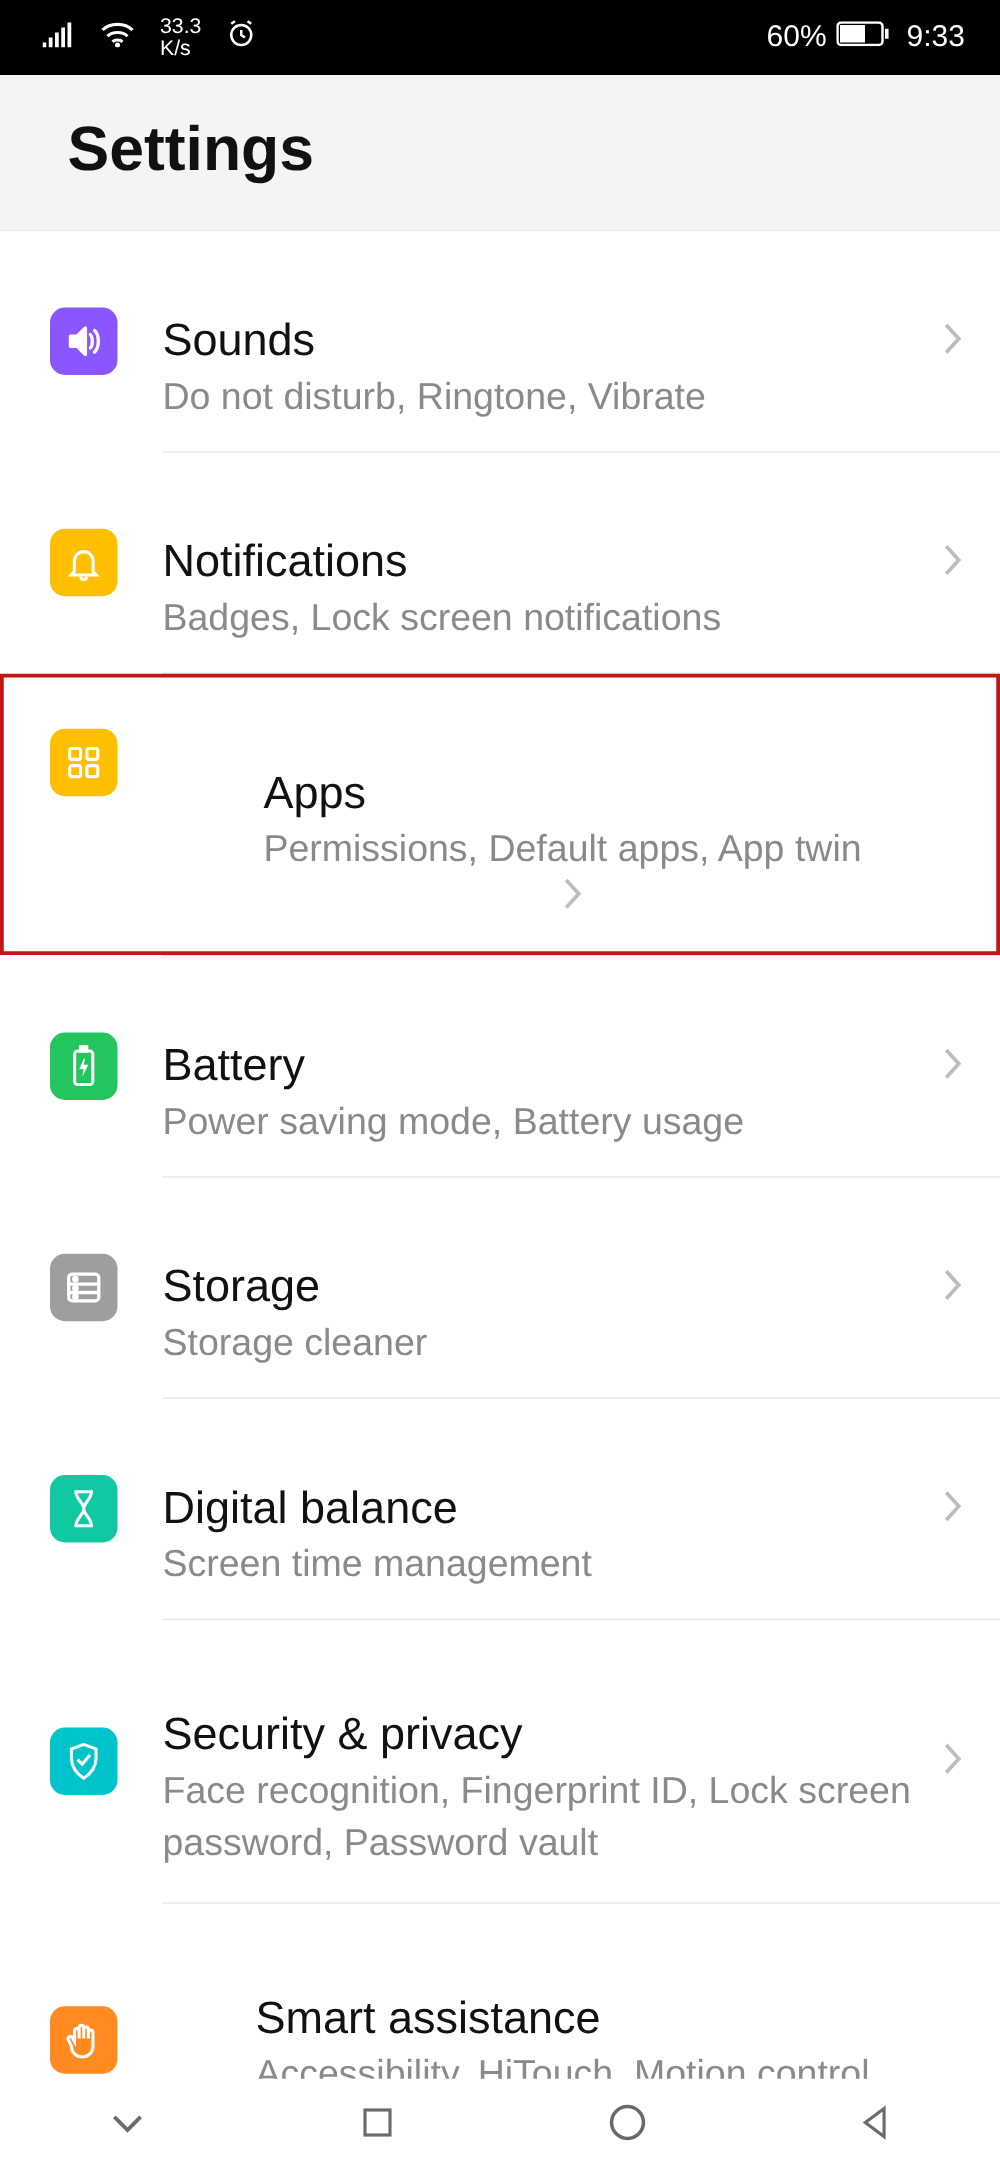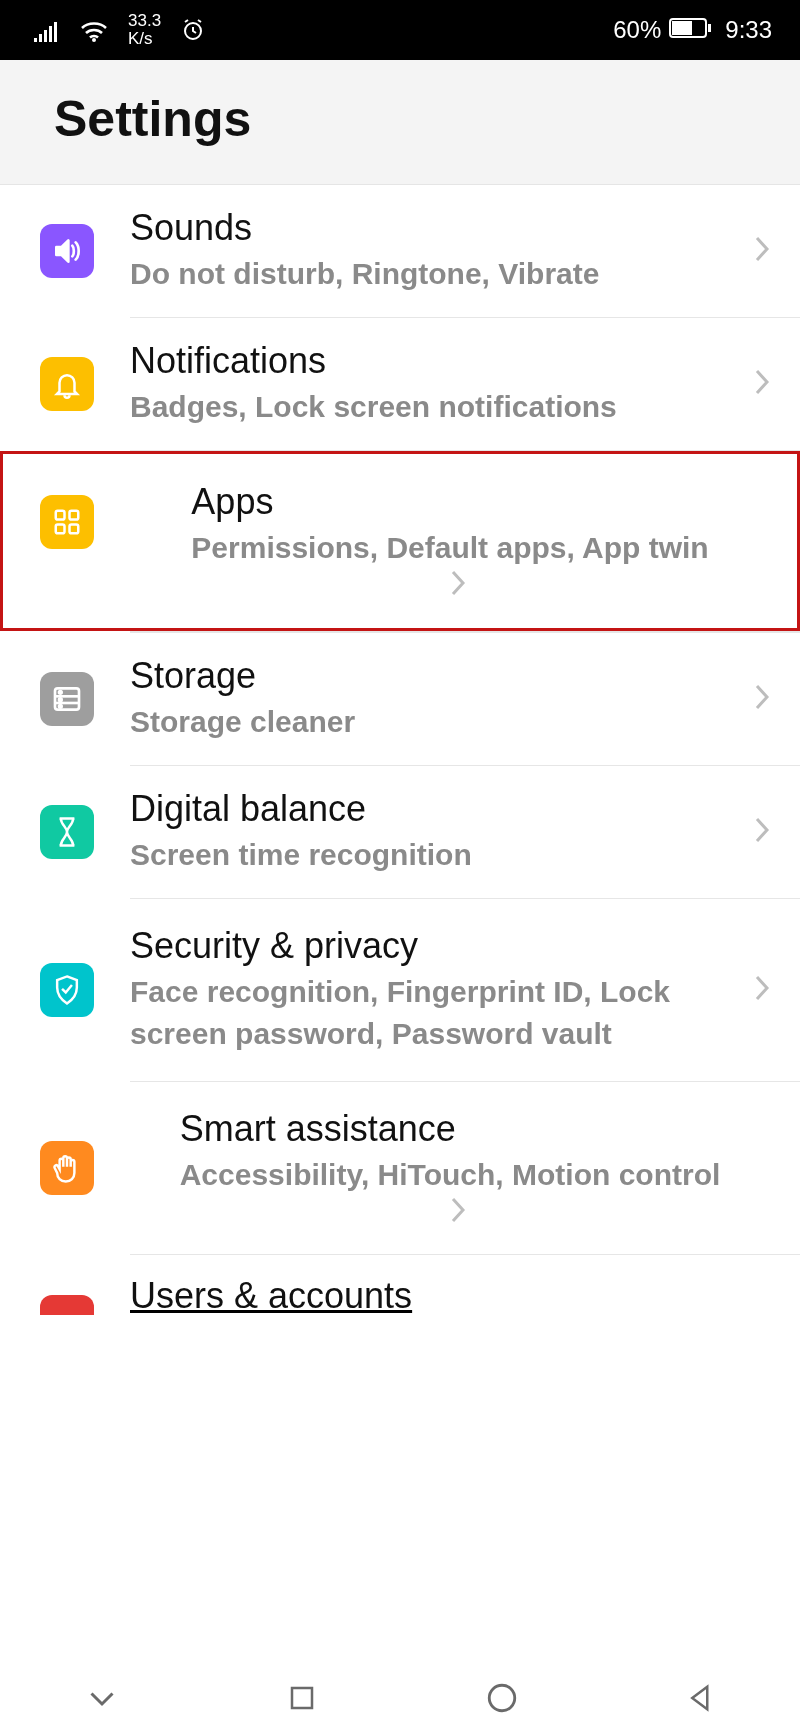--- a/index.html
+++ b/index.html
@@ -20,7 +20,7 @@
       padding: 0 28px 0 34px;
       font-size: 24px;
     }
-    .status-left { display: flex; align-items: flex-end; gap: 20px; }
+    .status-left { display: flex; align-items: center; gap: 20px; }
     .status-right { margin-left: auto; display: flex; align-items: center; gap: 8px; }
     .status-small { font-size: 17px; line-height: 1.05; }
     .header {

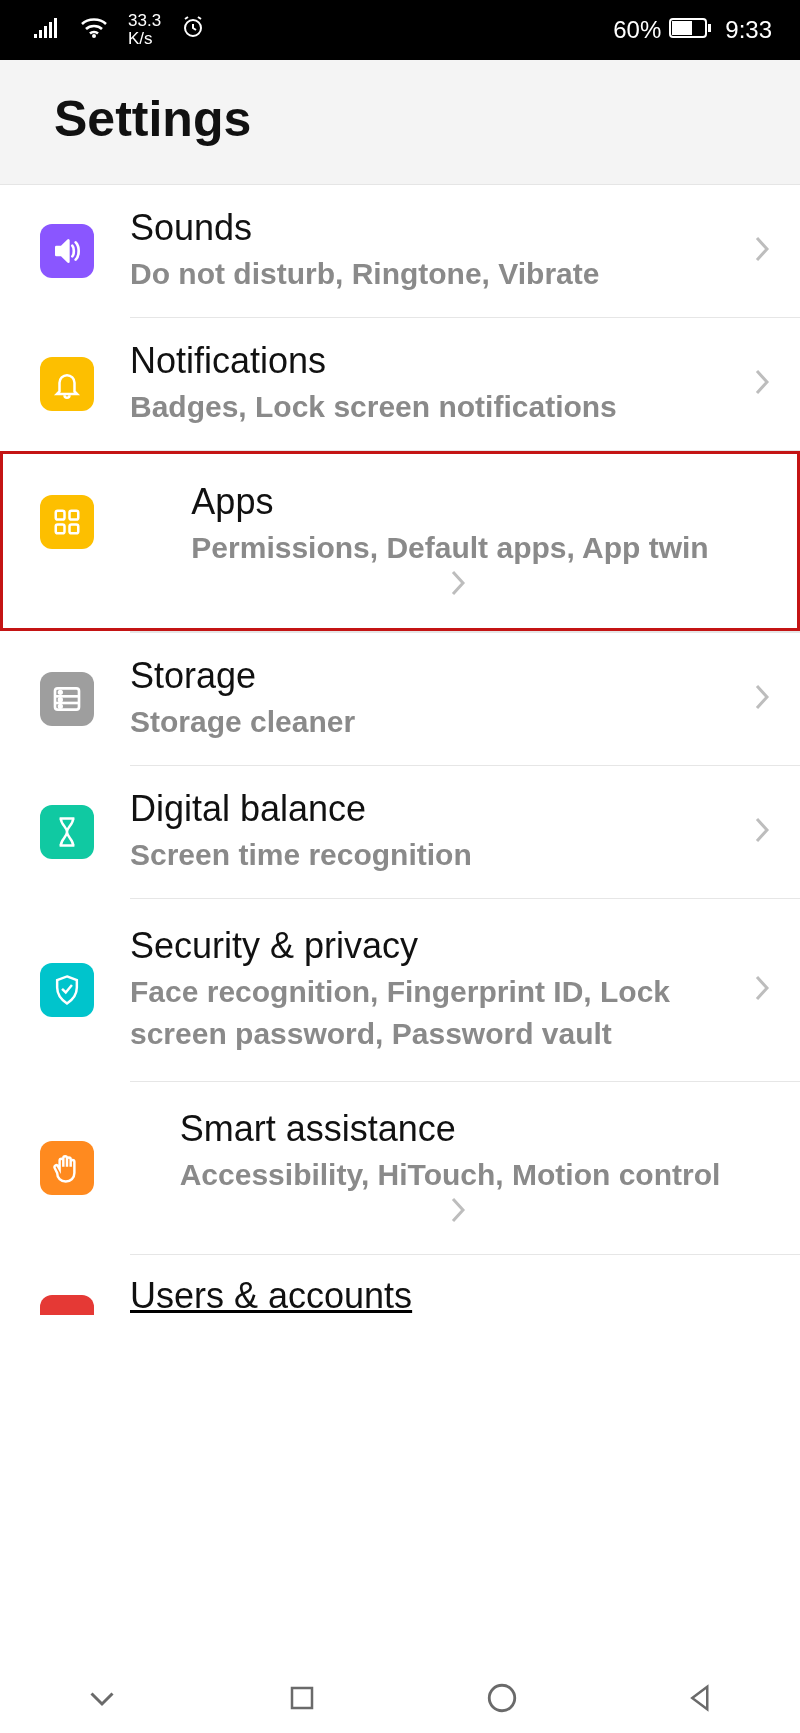--- a/index.html
+++ b/index.html
@@ -63,6 +63,7 @@
       color: #111;
       font-weight: 400;
       margin-bottom: 4px;
+      margin-top: 44px;
     }
     .row .sub {
       font-size: 30px;

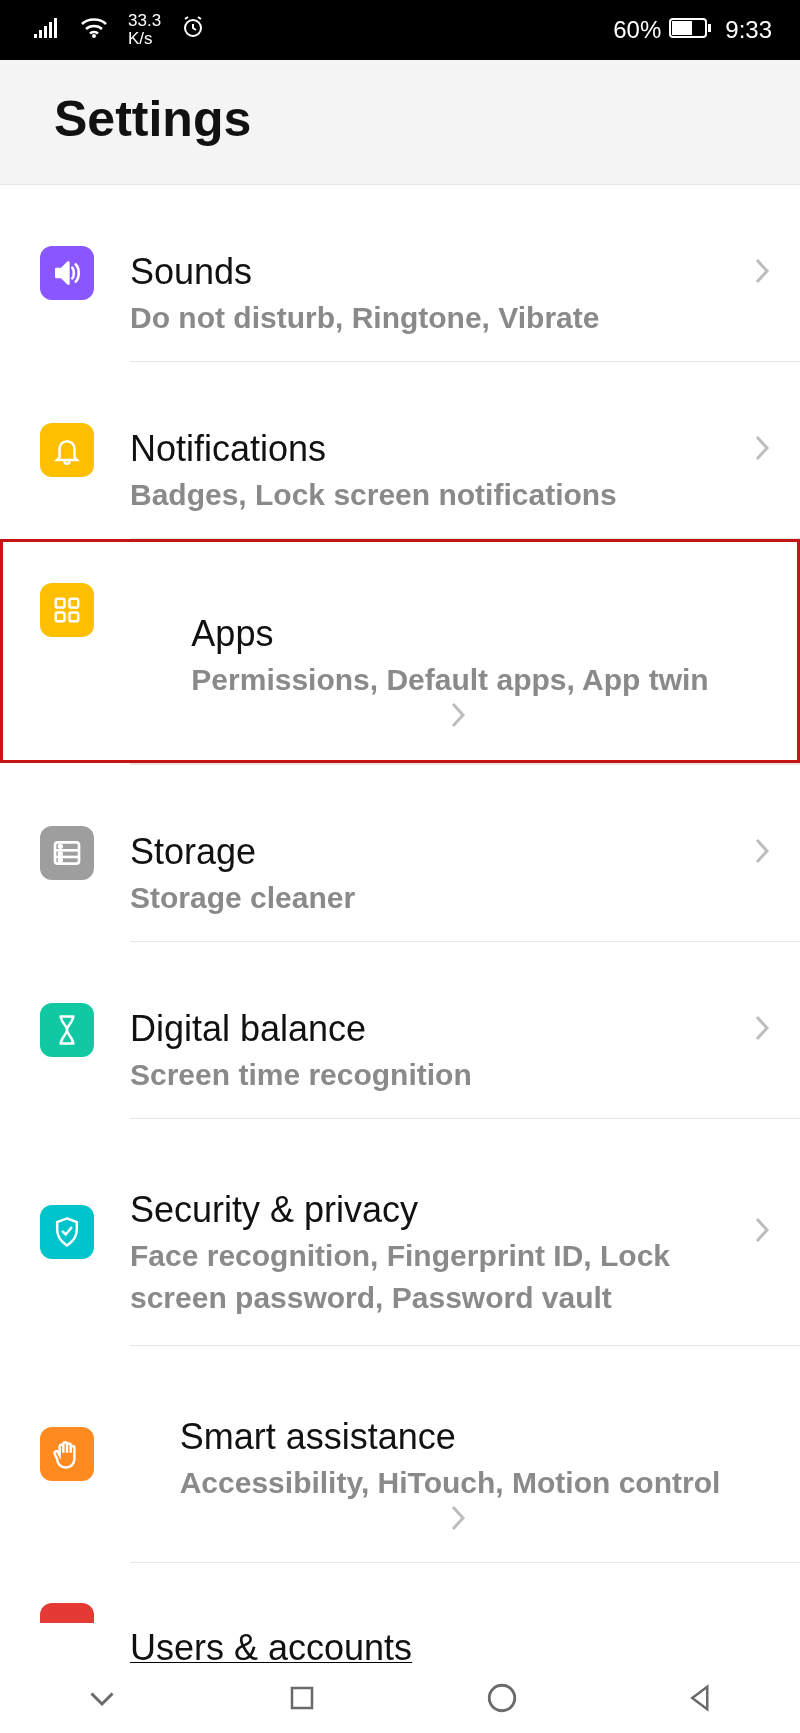--- a/index.html
+++ b/index.html
@@ -69,7 +69,6 @@
       font-size: 30px;
       color: #8a8a8a;
       line-height: 1.4;
-      font-weight: bold;
     }
     .row .chev {
       margin-left: 16px;

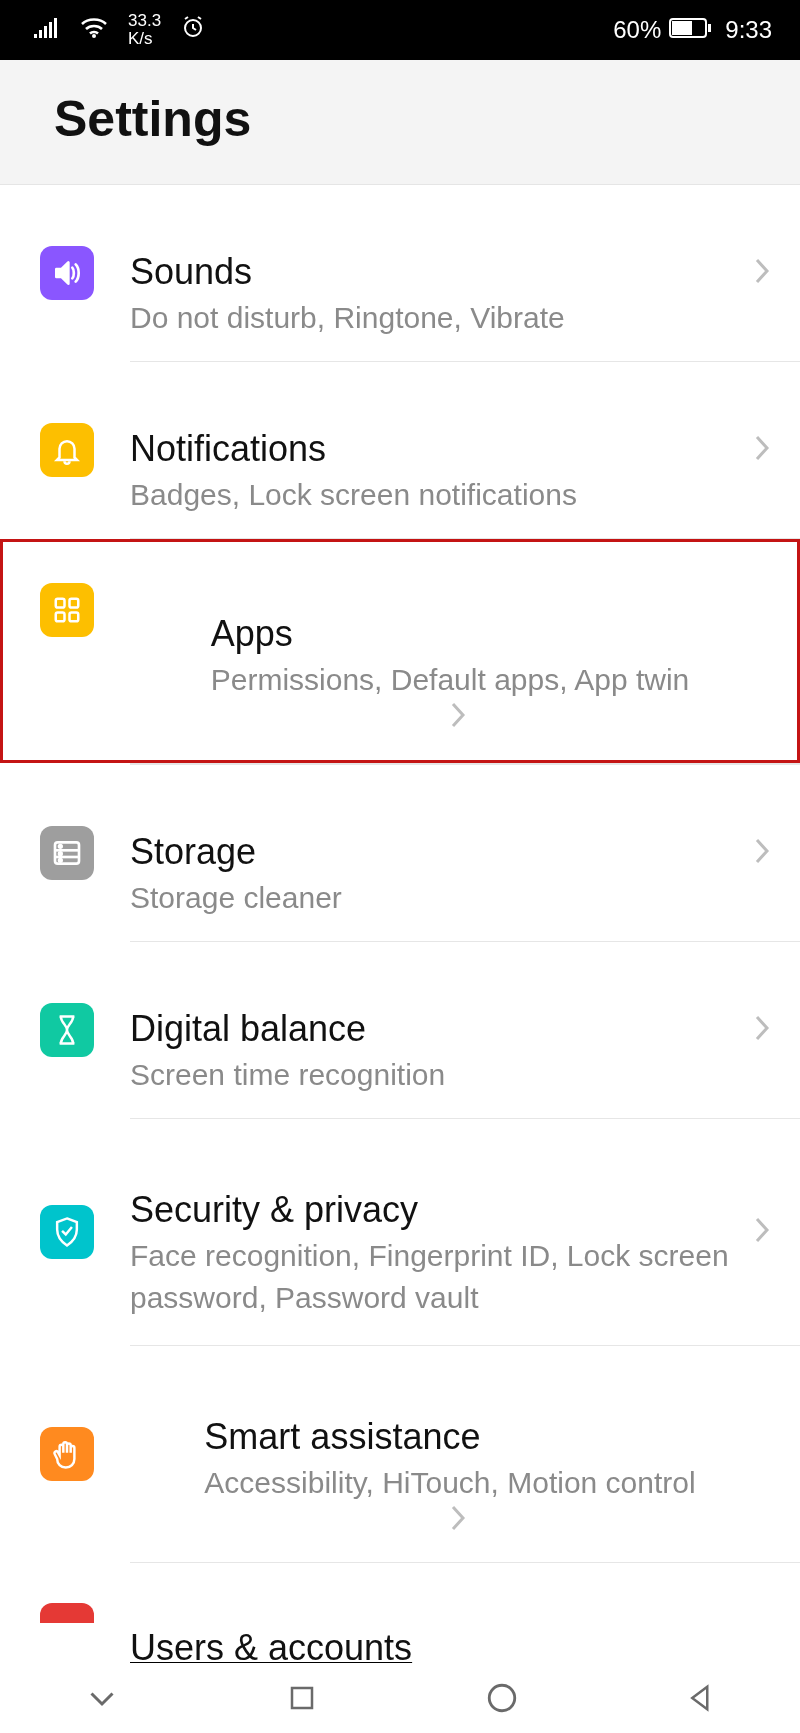--- a/index.html
+++ b/index.html
@@ -215,6 +215,22 @@
   </div>
   <div class="divider-after"></div>
 
+  <div class="row">
+    <div class="icon bg-green">
+      <svg width="26" height="34" viewBox="0 0 20 28" fill="none" stroke="#fff" stroke-width="2">
+          <rect x="4" y="4" width="12" height="22" rx="2"></rect>
+          <rect x="8" y="1" width="4" height="3" fill="#fff"></rect>
+          <path d="M10 9l-3 7h3l-1 5 4-8h-3l1-4z" fill="#fff" stroke="none"></path>
+        </svg>
+    </div>
+    <div class="texts">
+      <div class="title">Battery</div>
+      <div class="sub">Power saving mode, Battery usage</div>
+    </div>
+    <span class="chev"><svg width="16" height="28" viewBox="0 0 16 28" fill="none" stroke="currentColor" stroke-width="3">
+          <path d="M3 3l10 11L3 25"></path>
+        </svg></span>
+  </div>
   <div class="divider-after"></div>
 
   <div class="row">

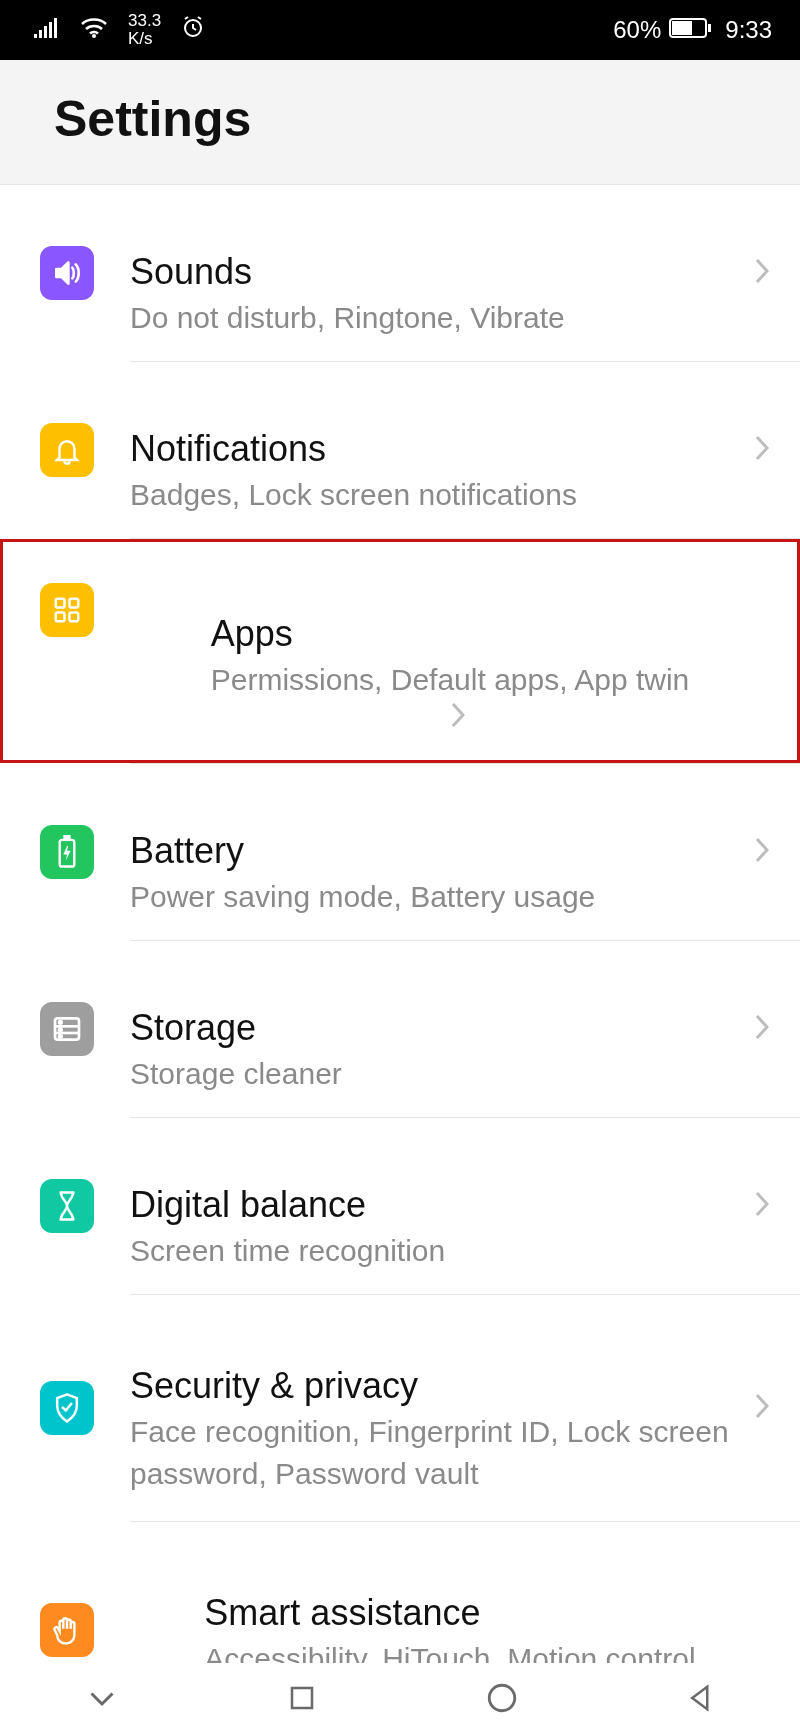--- a/index.html
+++ b/index.html
@@ -263,7 +263,7 @@
     </div>
     <div class="texts">
       <div class="title">Digital balance</div>
-      <div class="sub">Screen time recognition</div>
+      <div class="sub">Screen time management</div>
     </div>
     <span class="chev"><svg width="16" height="28" viewBox="0 0 16 28" fill="none" stroke="currentColor" stroke-width="3">
           <path d="M3 3l10 11L3 25"></path>

